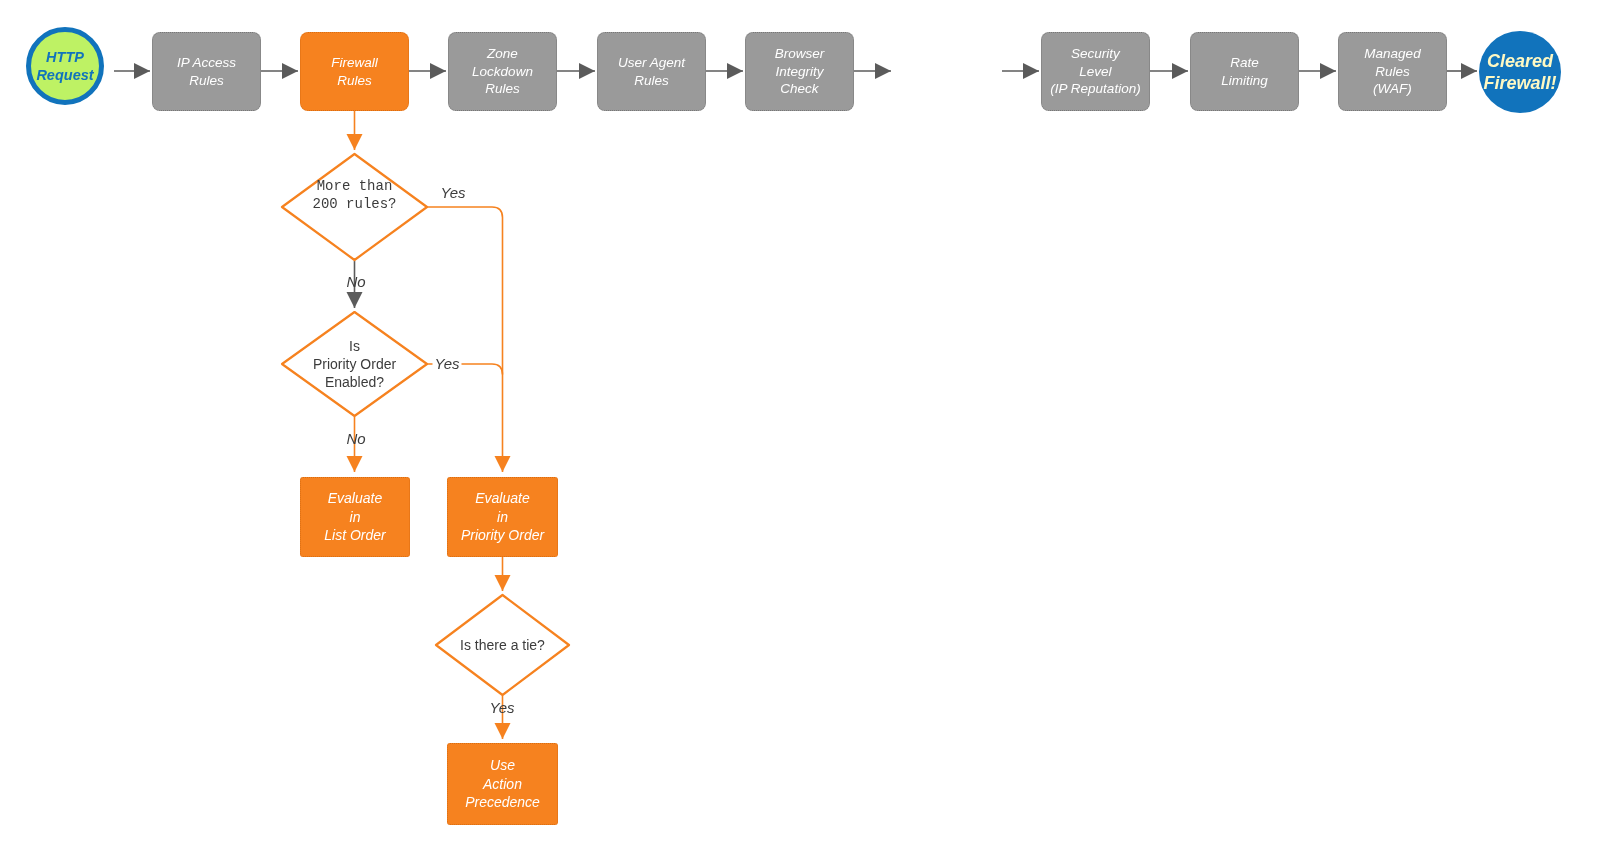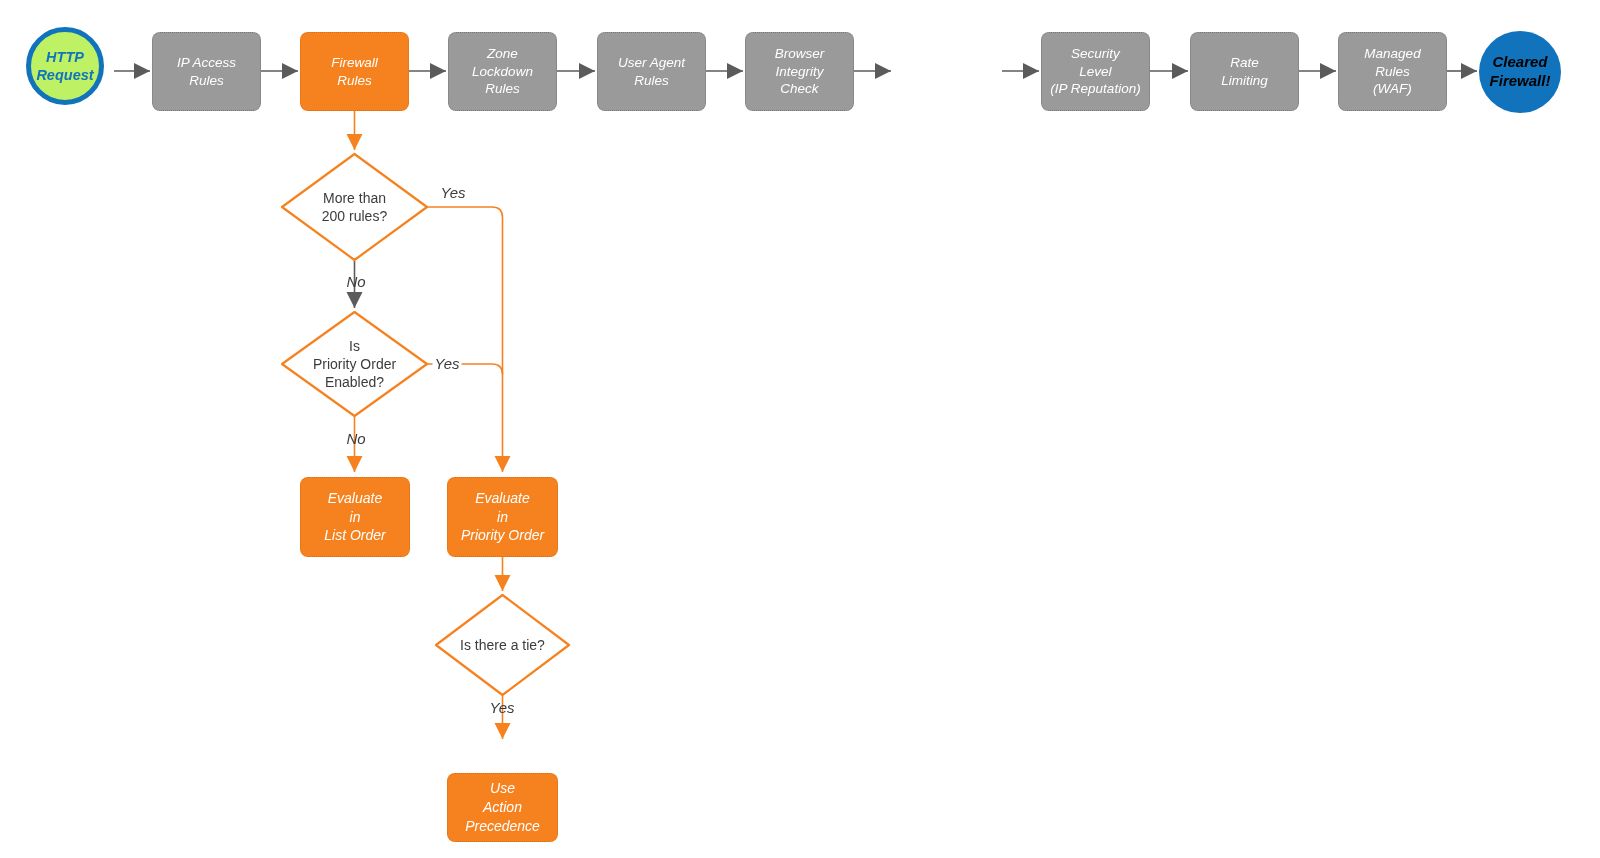--- a/index.html
+++ b/index.html
@@ -30,7 +30,7 @@
   }
   .circle.end{
     left:1479px;top:31px;width:82px;height:82px;
-    background:var(--blue,#1173BC);color:#000000;font-size:15px;
+    background:var(--blue,#1173BC);color:#fef9c3;font-size:18px;
   }
   .diamond-label{
     position:absolute;width:132px;transform:translate(-50%,-50%);

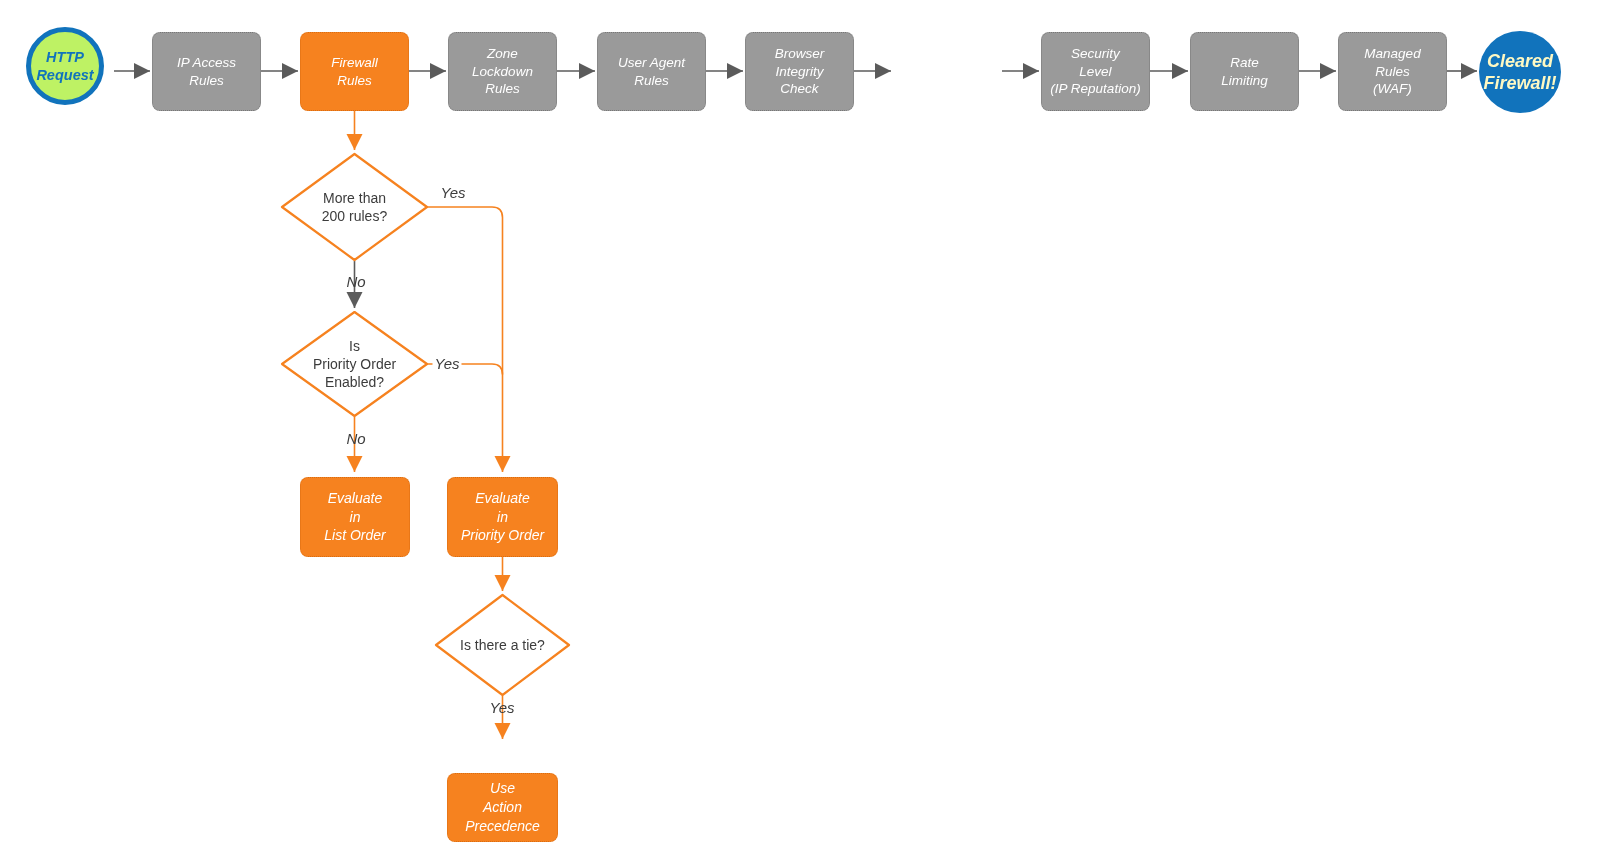--- a/index.html
+++ b/index.html
@@ -124,7 +124,7 @@
 Rules
 (WAF)</div>
 
-  <div class="diamond-label" style="left:354.5px;top:207px;">More than
+  <div class="diamond-label" style="left:354.5px;top:195px;font-family:Liberation Mono, monospace;">More than
 200 rules?</div>
   <div class="diamond-label" style="left:354.5px;top:364px;">Is
 Priority Order

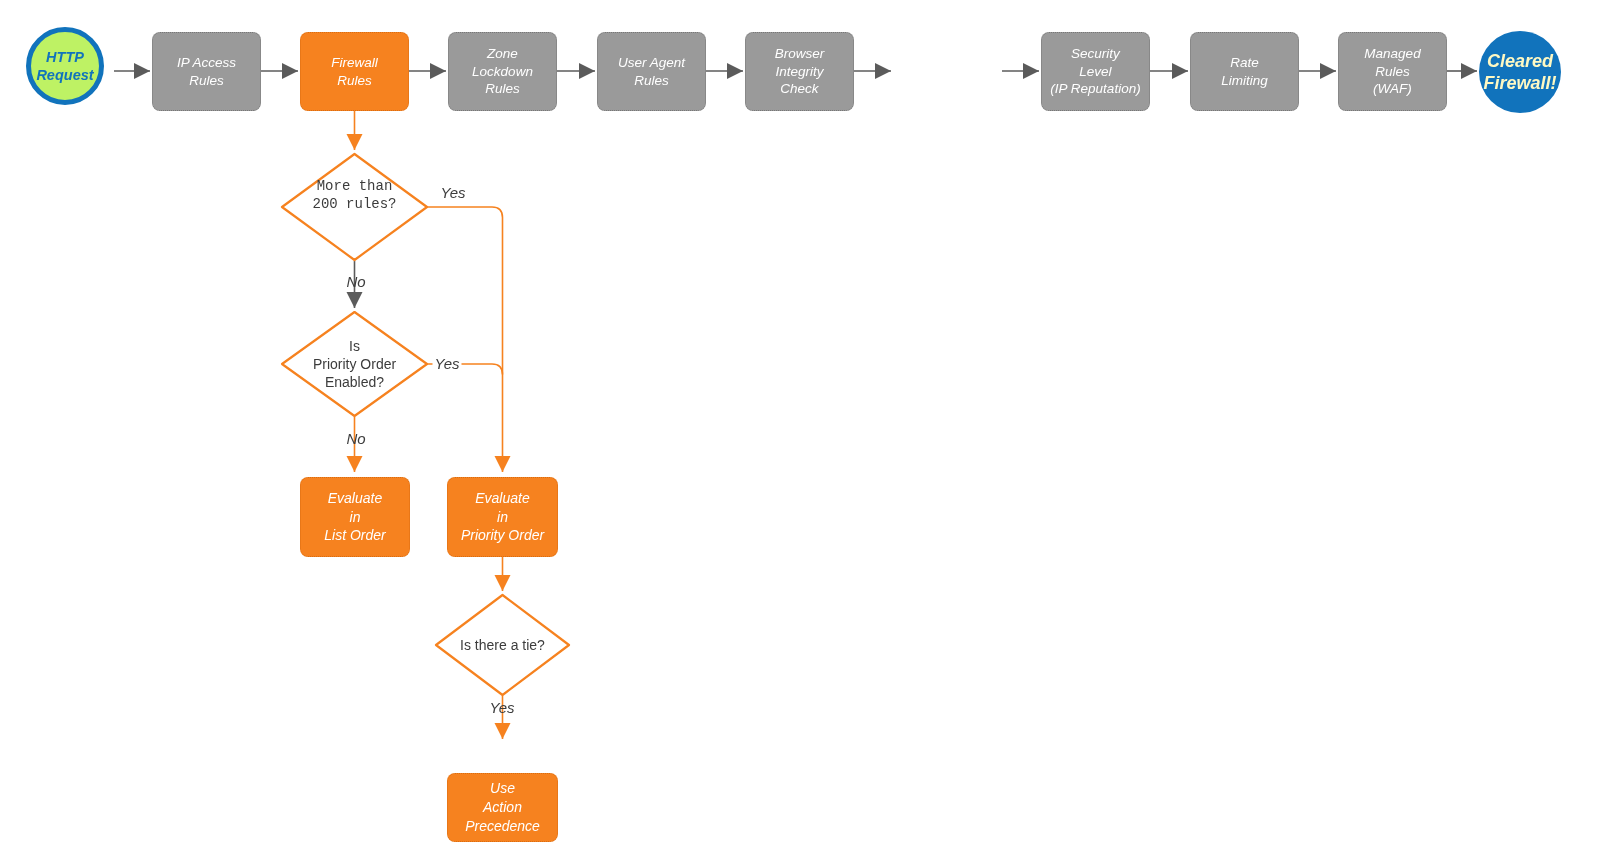--- a/index.html
+++ b/index.html
@@ -20,7 +20,7 @@
     color:#fff;font-style:italic;font-size:13.5px;line-height:1.3;
   }
   .action{
-    border-radius:8px;background:var(--orange,#F6821F);border:1px dotted #d96d12;
+    border-radius:3px;background:var(--orange,#F6821F);border:1px dotted #d96d12;
     color:#fff;font-style:italic;font-size:14px;line-height:1.35;
   }
   .circle{border-radius:50%;font-weight:bold;font-style:italic;line-height:1.25;}

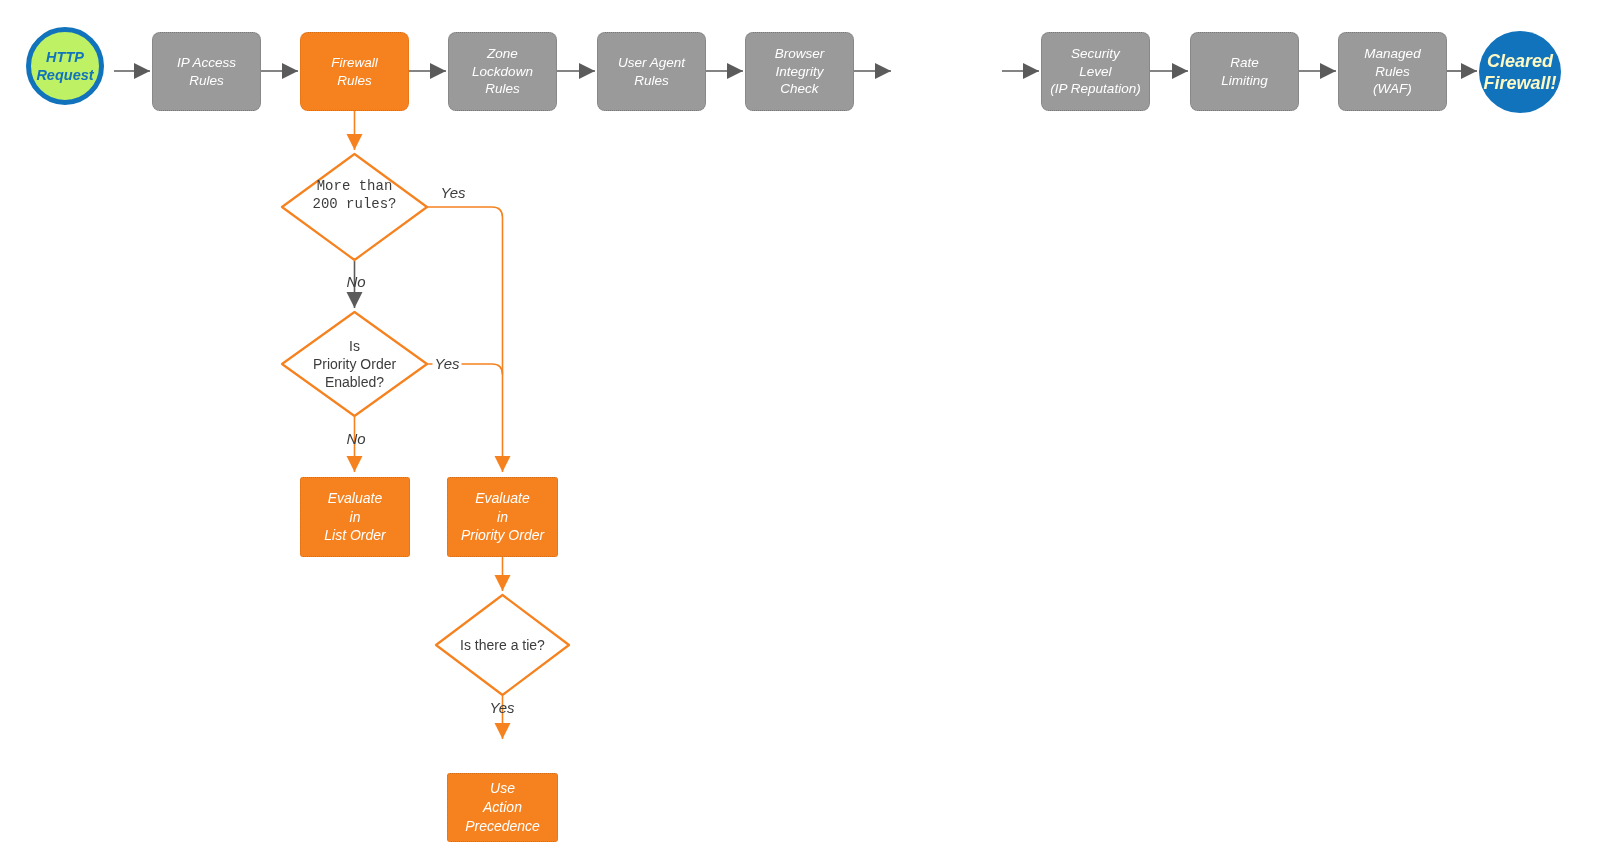--- a/index.html
+++ b/index.html
@@ -50,7 +50,7 @@
 
   .a1{left:300px;top:477px;width:110px;height:80px;}
   .a2{left:447px;top:477px;width:111px;height:80px;}
-  .a3{left:447px;top:743px;width:111px;height:69px;margin-top:30px;}
+  .a3{left:447px;top:743px;width:111px;height:82px;}
 
   
   .edge-g{stroke:var(--line-gray,#5B5B5B);stroke-width:1.6;fill:none;}

